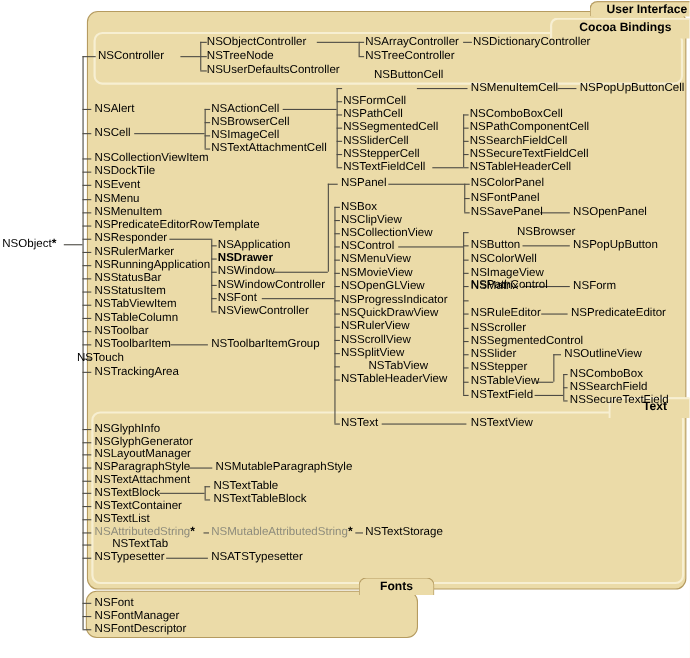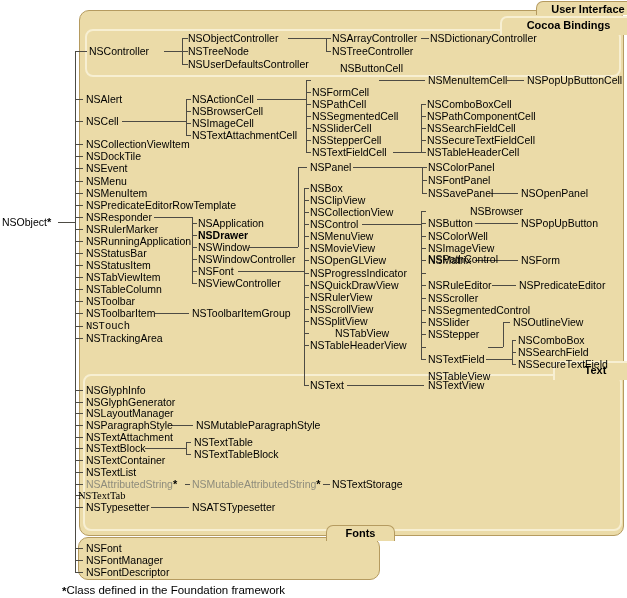--- a/index.html
+++ b/index.html
@@ -231,7 +231,7 @@
       <span class="node" style="left: 86px; top: 301px;">NSToolbar</span>
       <span class="node" style="left: 86px; top: 313px;">NSToolbarItem</span>
       <span class="node" style="left: 192px; top: 313px;">NSToolbarItemGroup</span>
-      <span class="node" style="left: 86px; top: 326px; font-family: Liberation Mono, monospace;">NSTouch</span>
+      <span class="node" style="left: 70px; top: 326px;">NSTouch</span>
       <span class="node" style="left: 86px; top: 338px;">NSTrackingArea</span>
       <span class="node" style="left: 198px; top: 223px;">NSApplication</span>
       <span class="node" style="left: 198px; top: 235px; font-weight: bold;">NSDrawer</span>

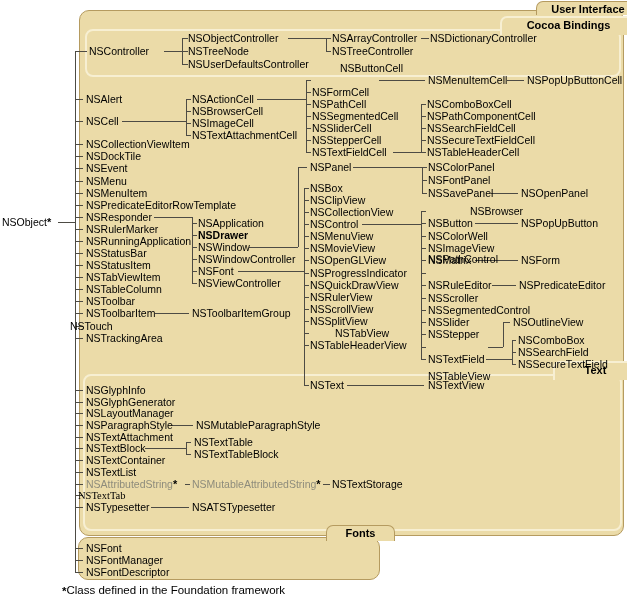--- a/index.html
+++ b/index.html
@@ -272,7 +272,7 @@
       <span class="node" style="left: 428px; top: 310px;">NSSegmentedControl</span>
       <span class="node" style="left: 428px; top: 322px;">NSSlider</span>
       <span class="node" style="left: 428px; top: 334px;">NSStepper</span>
-      <span class="node" style="left: 428px; top: 347px; margin-top: 29px;">NSTableView</span>
+      <span class="node" style="left: 428px; top: 347px;">NSTableView</span>
       <span class="node" style="left: 513px; top: 322px;">NSOutlineView</span>
       <span class="node" style="left: 428px; top: 359px;">NSTextField</span>
       <span class="node" style="left: 518px; top: 340px;">NSComboBox</span>

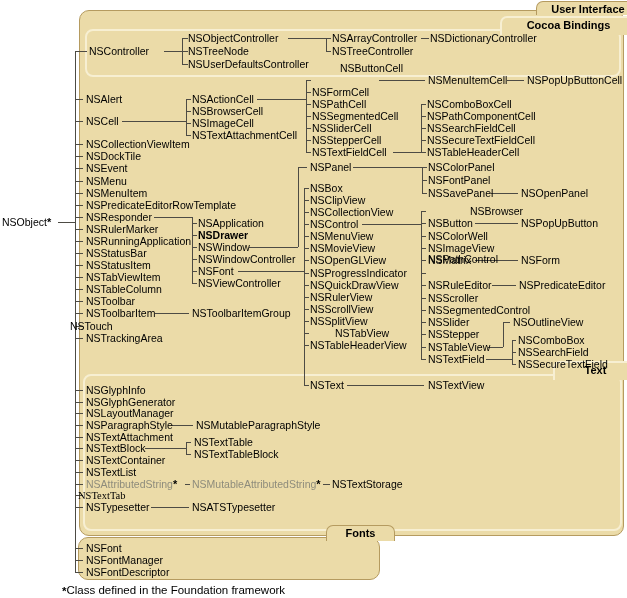--- a/index.html
+++ b/index.html
@@ -294,7 +294,7 @@
       <span class="node muted" style="left: 86px; top: 484px;">NSAttributedString<span class="star">*</span></span>
       <span class="node muted" style="left: 192px; top: 484px;">NSMutableAttributedString<span class="star">*</span></span>
       <span class="node" style="left: 332px; top: 484px;">NSTextStorage</span>
-      <span class="node" style="left: 78px; top: 495px; font-family: Liberation Serif, serif;">NSTextTab</span>
+      <span class="node" style="left: 102px; top: 495px;">NSTextTab</span>
       <span class="node" style="left: 86px; top: 507px;">NSTypesetter</span>
       <span class="node" style="left: 192px; top: 507px;">NSATSTypesetter</span>
       <span class="node" style="left: 86px; top: 548px;">NSFont</span>

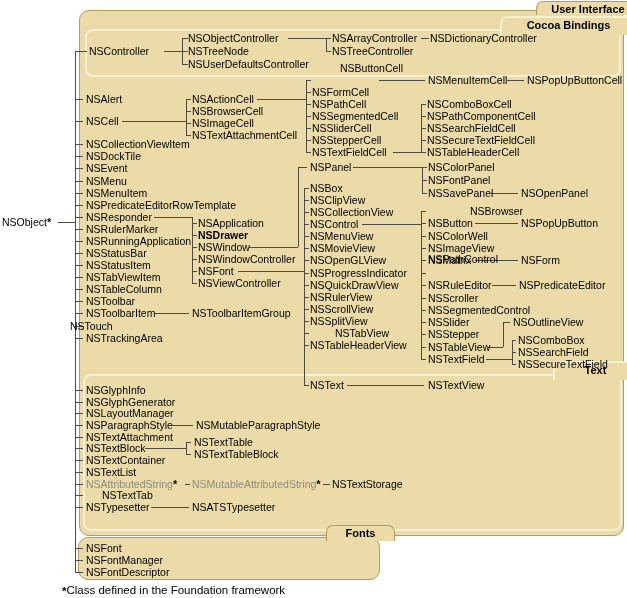--- a/index.html
+++ b/index.html
@@ -302,9 +302,6 @@
       <span class="node" style="left: 86px; top: 572px;">NSFontDescriptor</span>
     </div>
 
-  <div id="footer">
-    <span class="star">*</span><span>Class defined in the Foundation framework</span>
-  </div>
 </div>
 
 </body></html>

